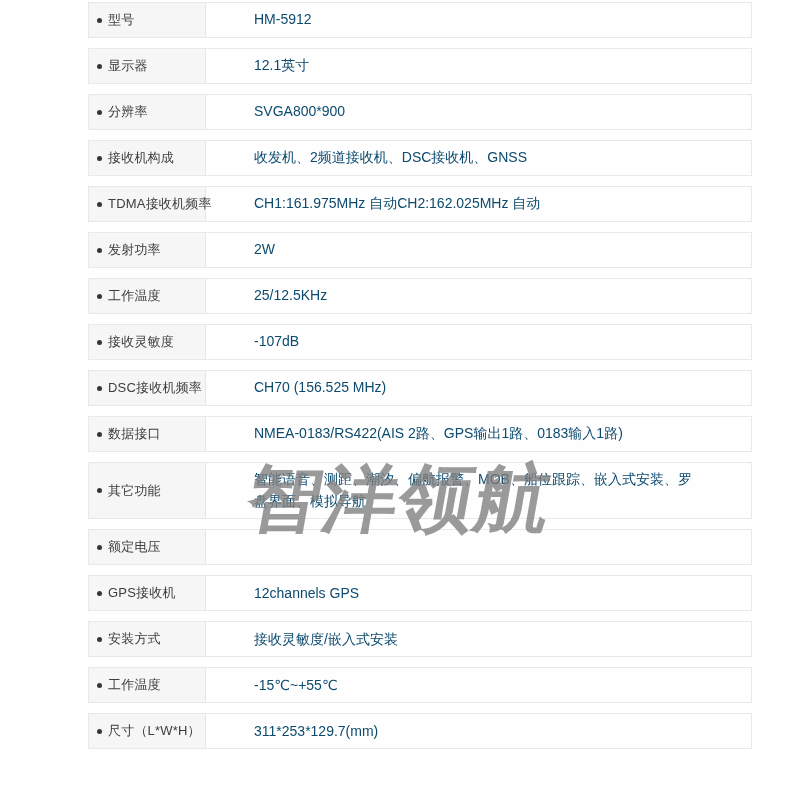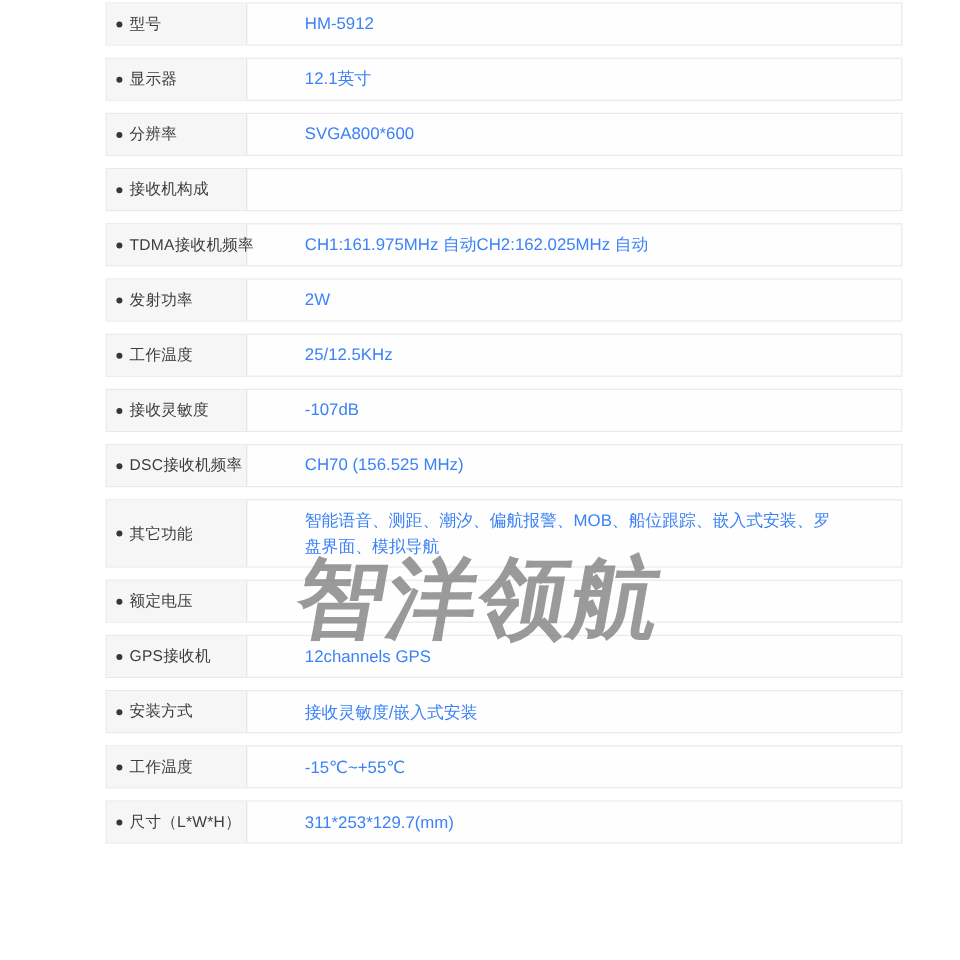--- a/index.html
+++ b/index.html
@@ -67,7 +67,7 @@
     max-width: 445px;
     font-size: 14px;
     line-height: 1.55;
-    color: #3b82f6;
+    color: #0c4a6e;
   }
   .vpart {
     display: inline-block;

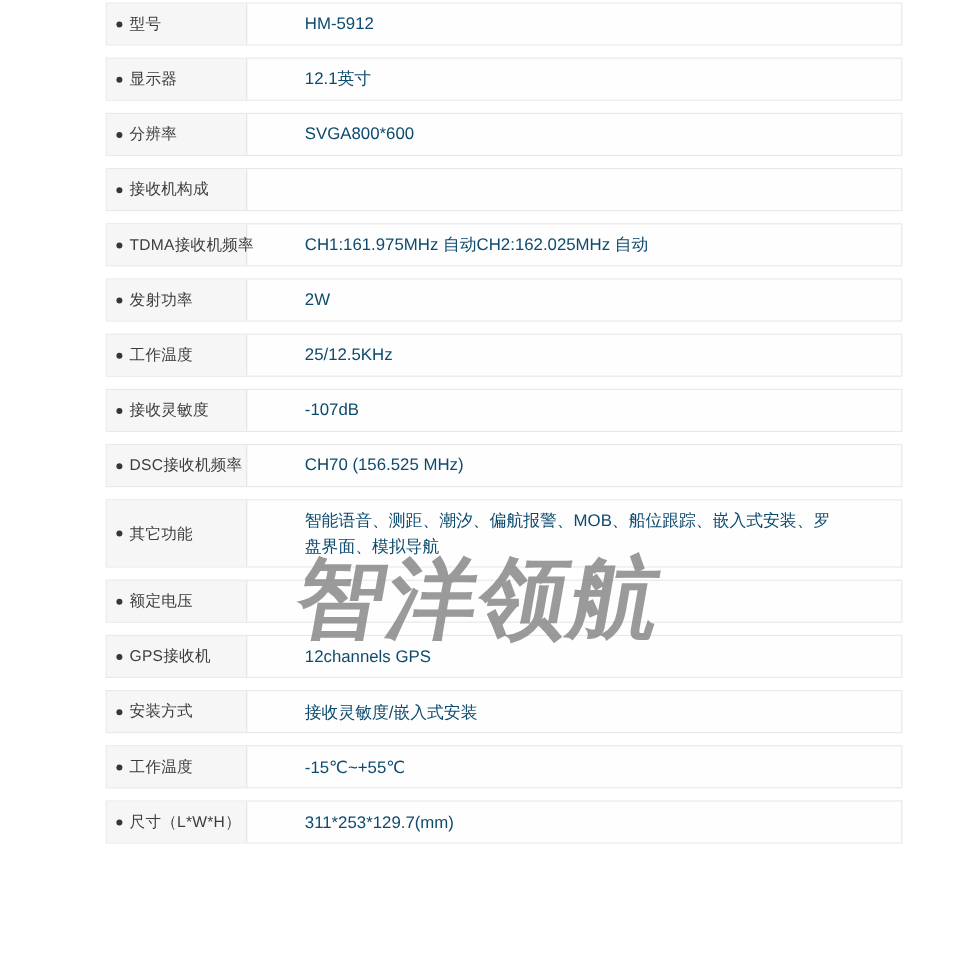--- a/index.html
+++ b/index.html
@@ -120,7 +120,7 @@
       <span class="label-text">分辨率</span>
     </div>
     <div class="value-cell">
-      <span class="value-content"><span class="vpart">SVGA800*600</span></span>
+      <span class="value-content"><span class="vpart">SVGA800*900</span></span>
     </div>
   </div>
 

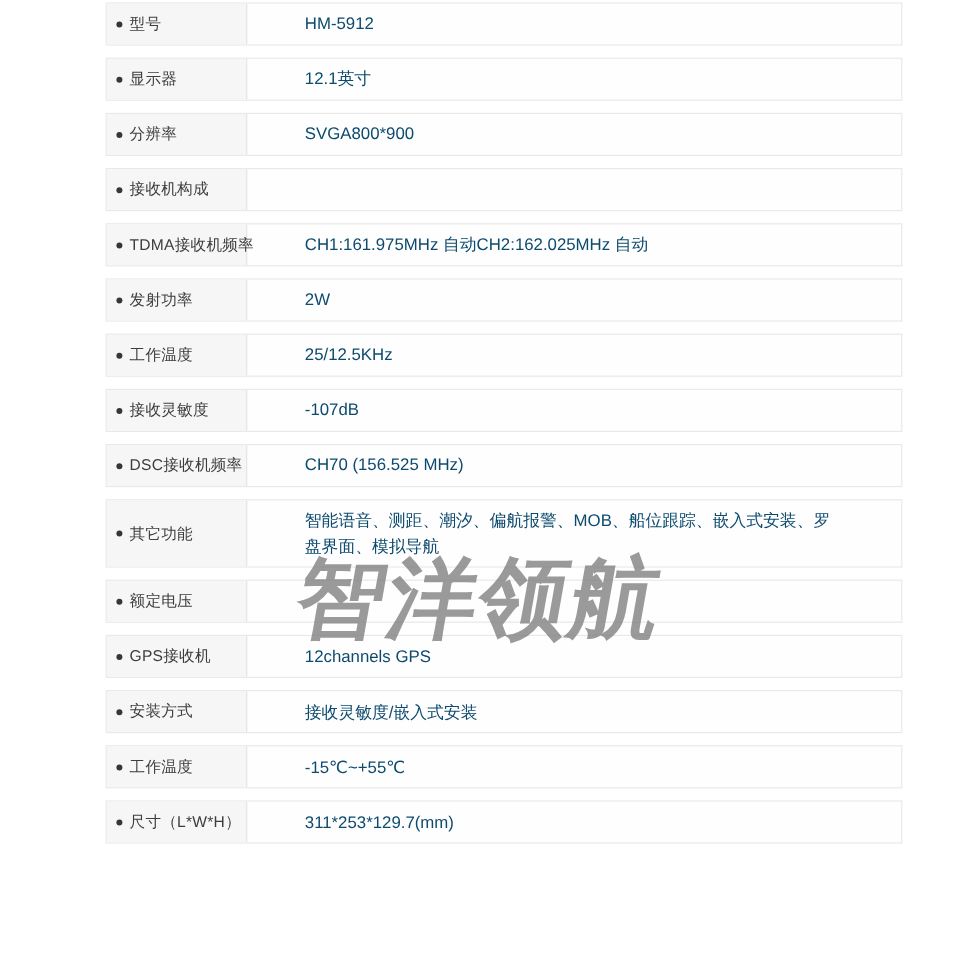--- a/index.html
+++ b/index.html
@@ -129,6 +129,9 @@
       <span class="bullet"></span>
       <span class="label-text">接收机构成</span>
     </div>
+    <div class="value-cell">
+      <span class="value-content"><span class="vpart">收发机、2频道接收机、DSC接收机、GNSS</span></span>
+    </div>
   </div>
 
   <div class="spec-row">

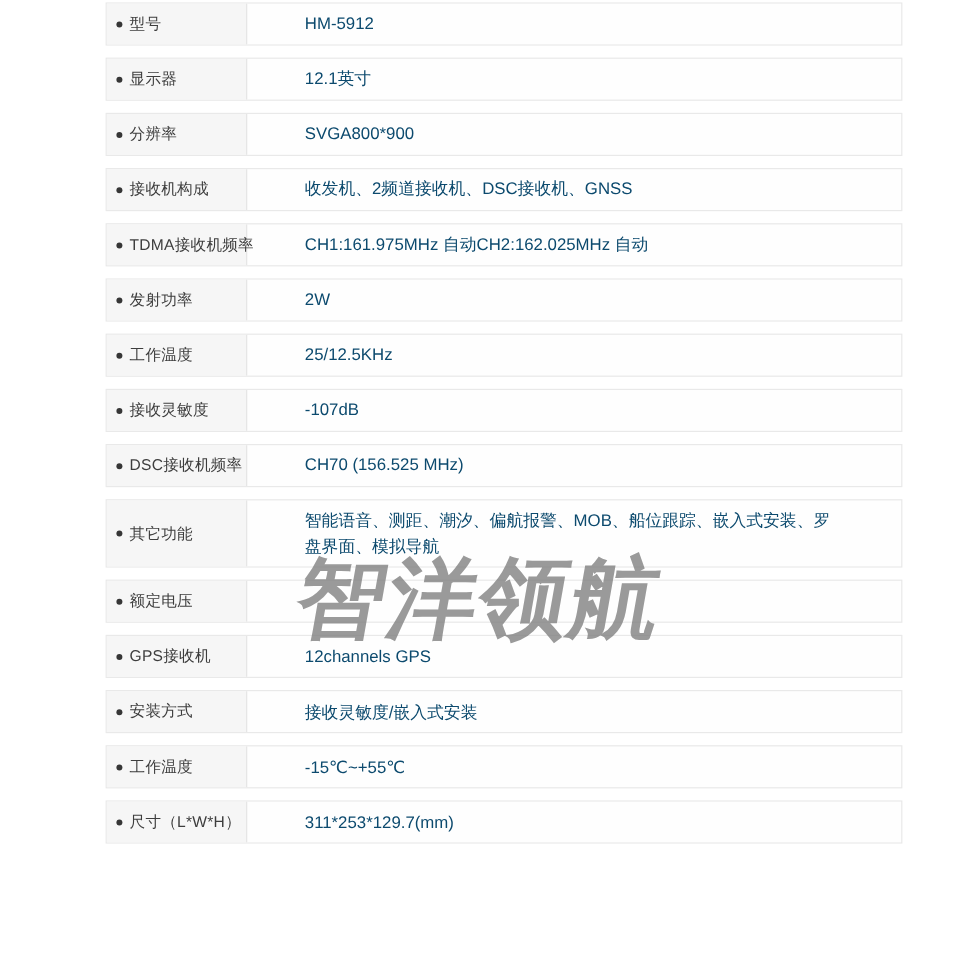--- a/index.html
+++ b/index.html
@@ -185,6 +185,15 @@
     </div>
   </div>
 
+  <div class="spec-row">
+    <div class="label-cell">
+      <span class="bullet"></span>
+      <span class="label-text">数据接口</span>
+    </div>
+    <div class="value-cell">
+      <span class="value-content"><span class="vpart">NMEA-0183/RS422(AIS 2路、GPS输出1路、0183输入1路)</span></span>
+    </div>
+  </div>
 
   <div class="spec-row">
     <div class="label-cell">

